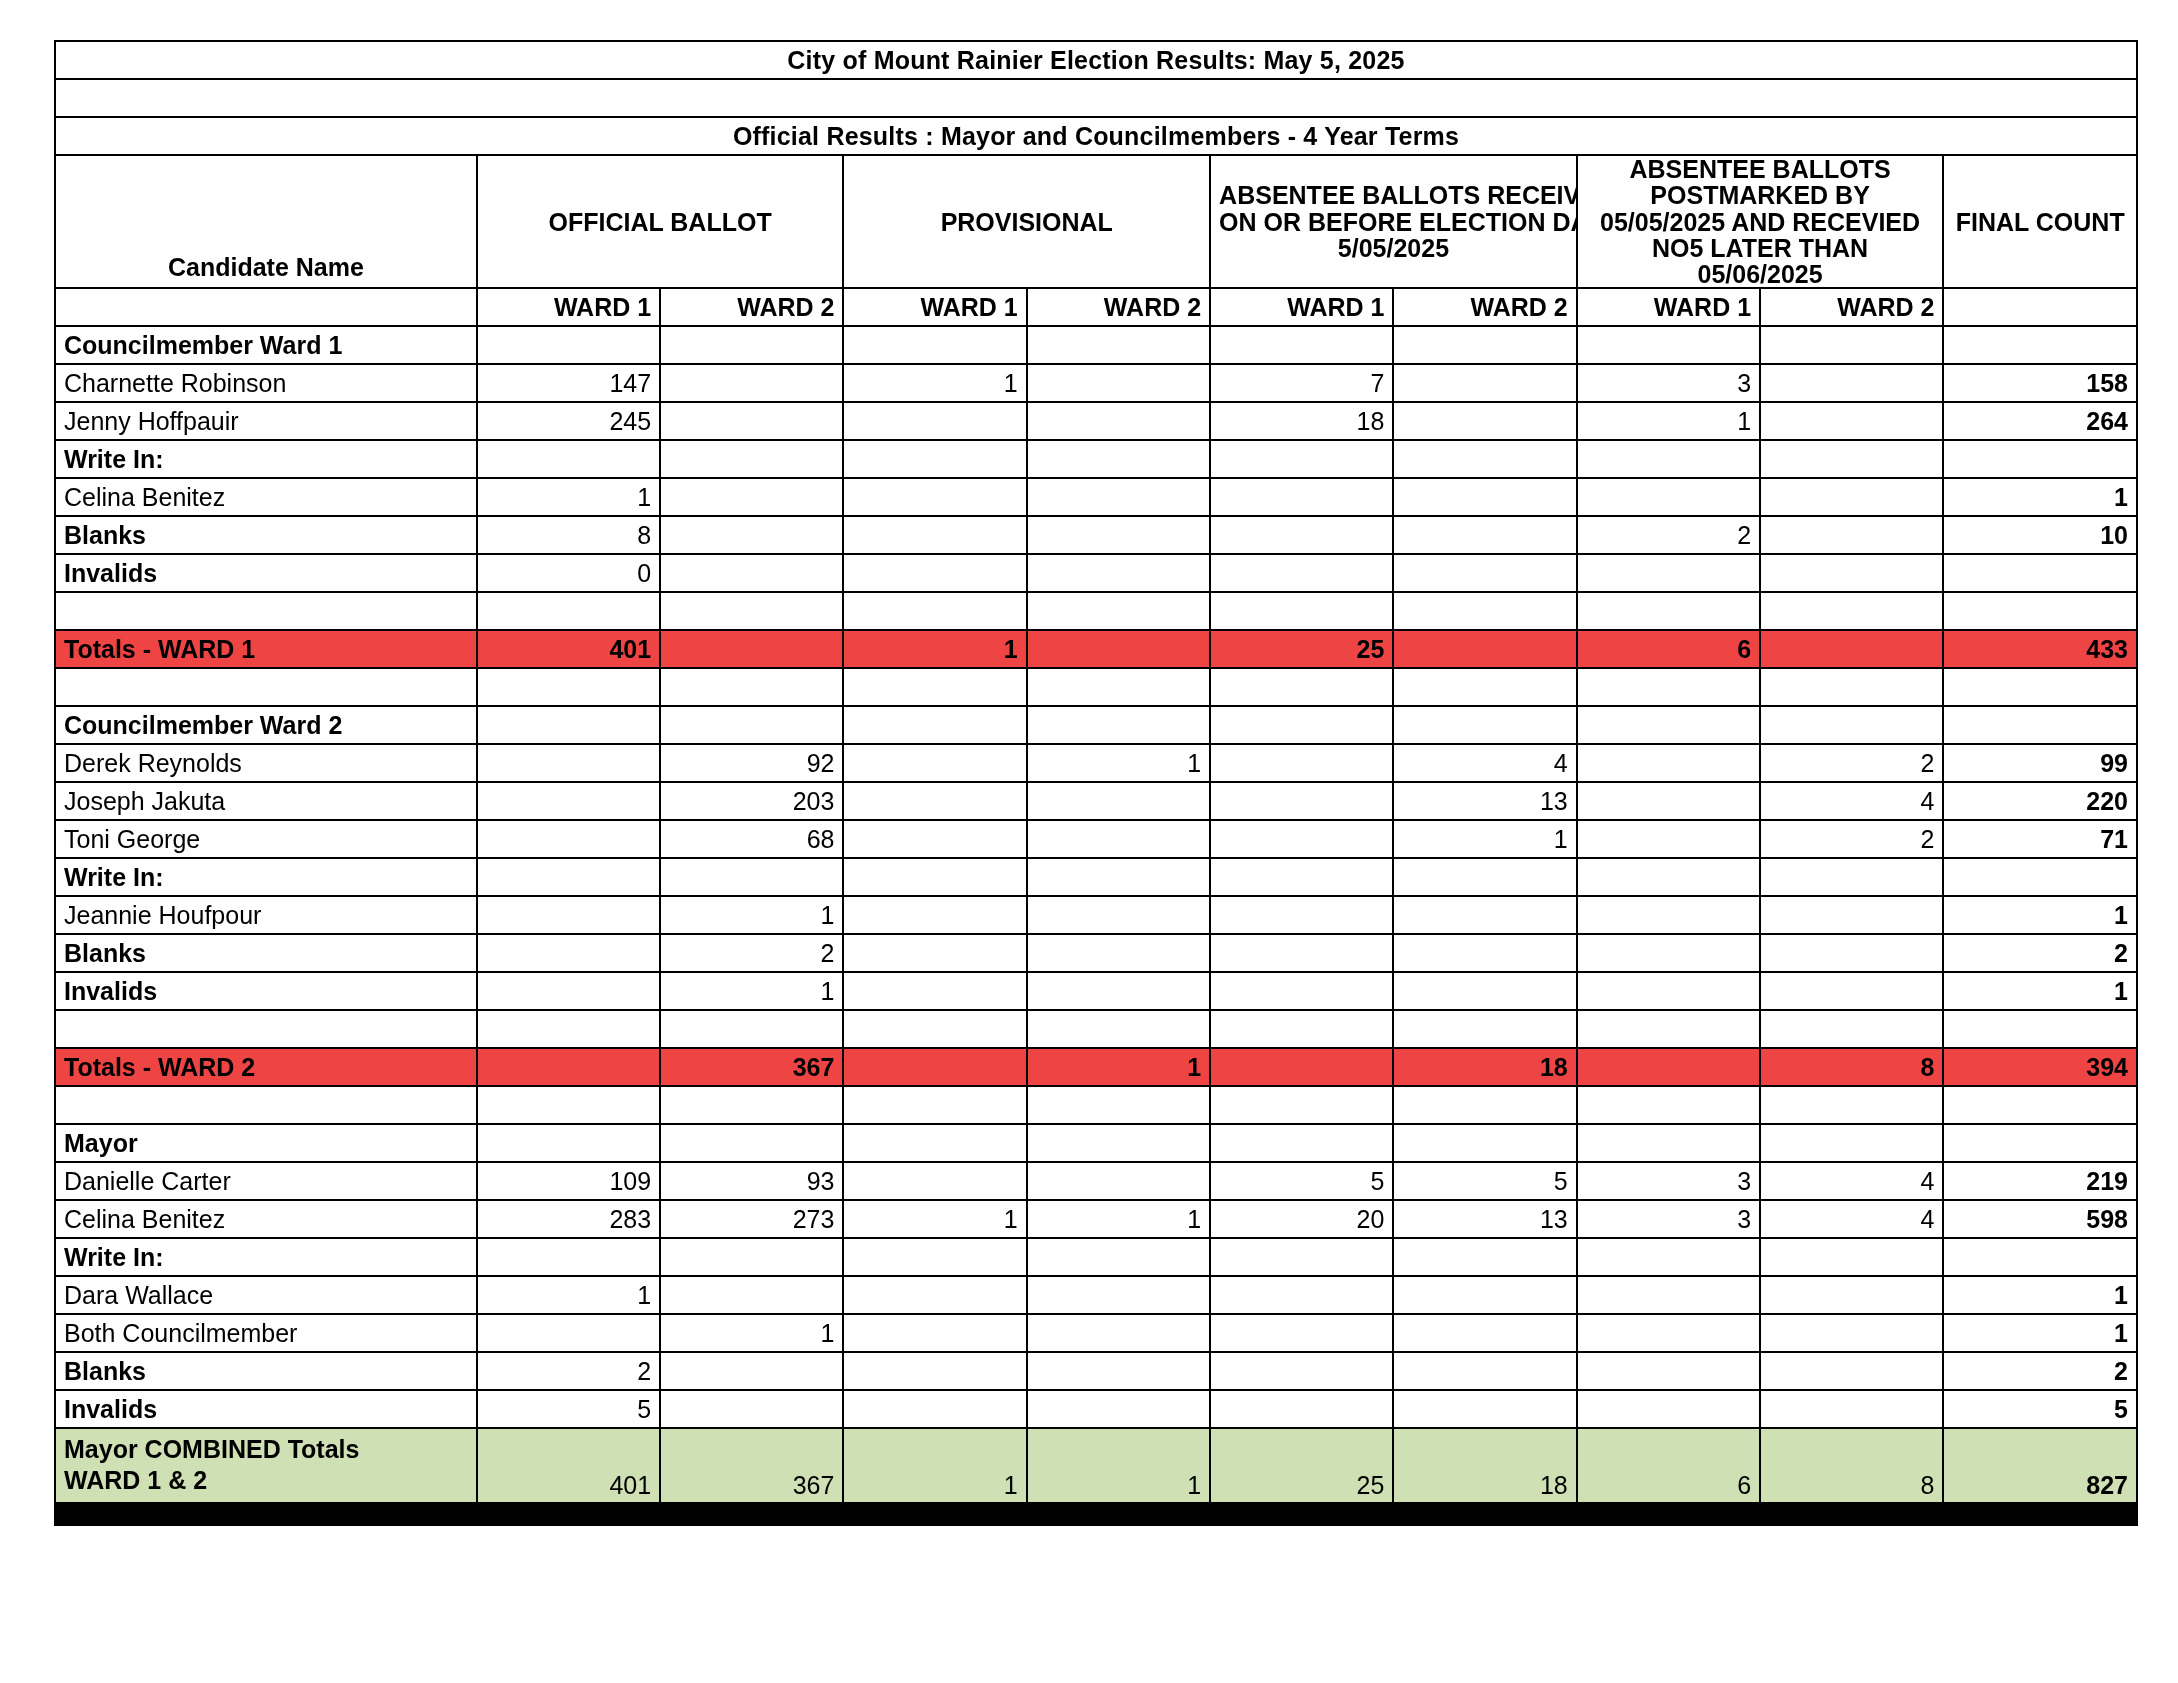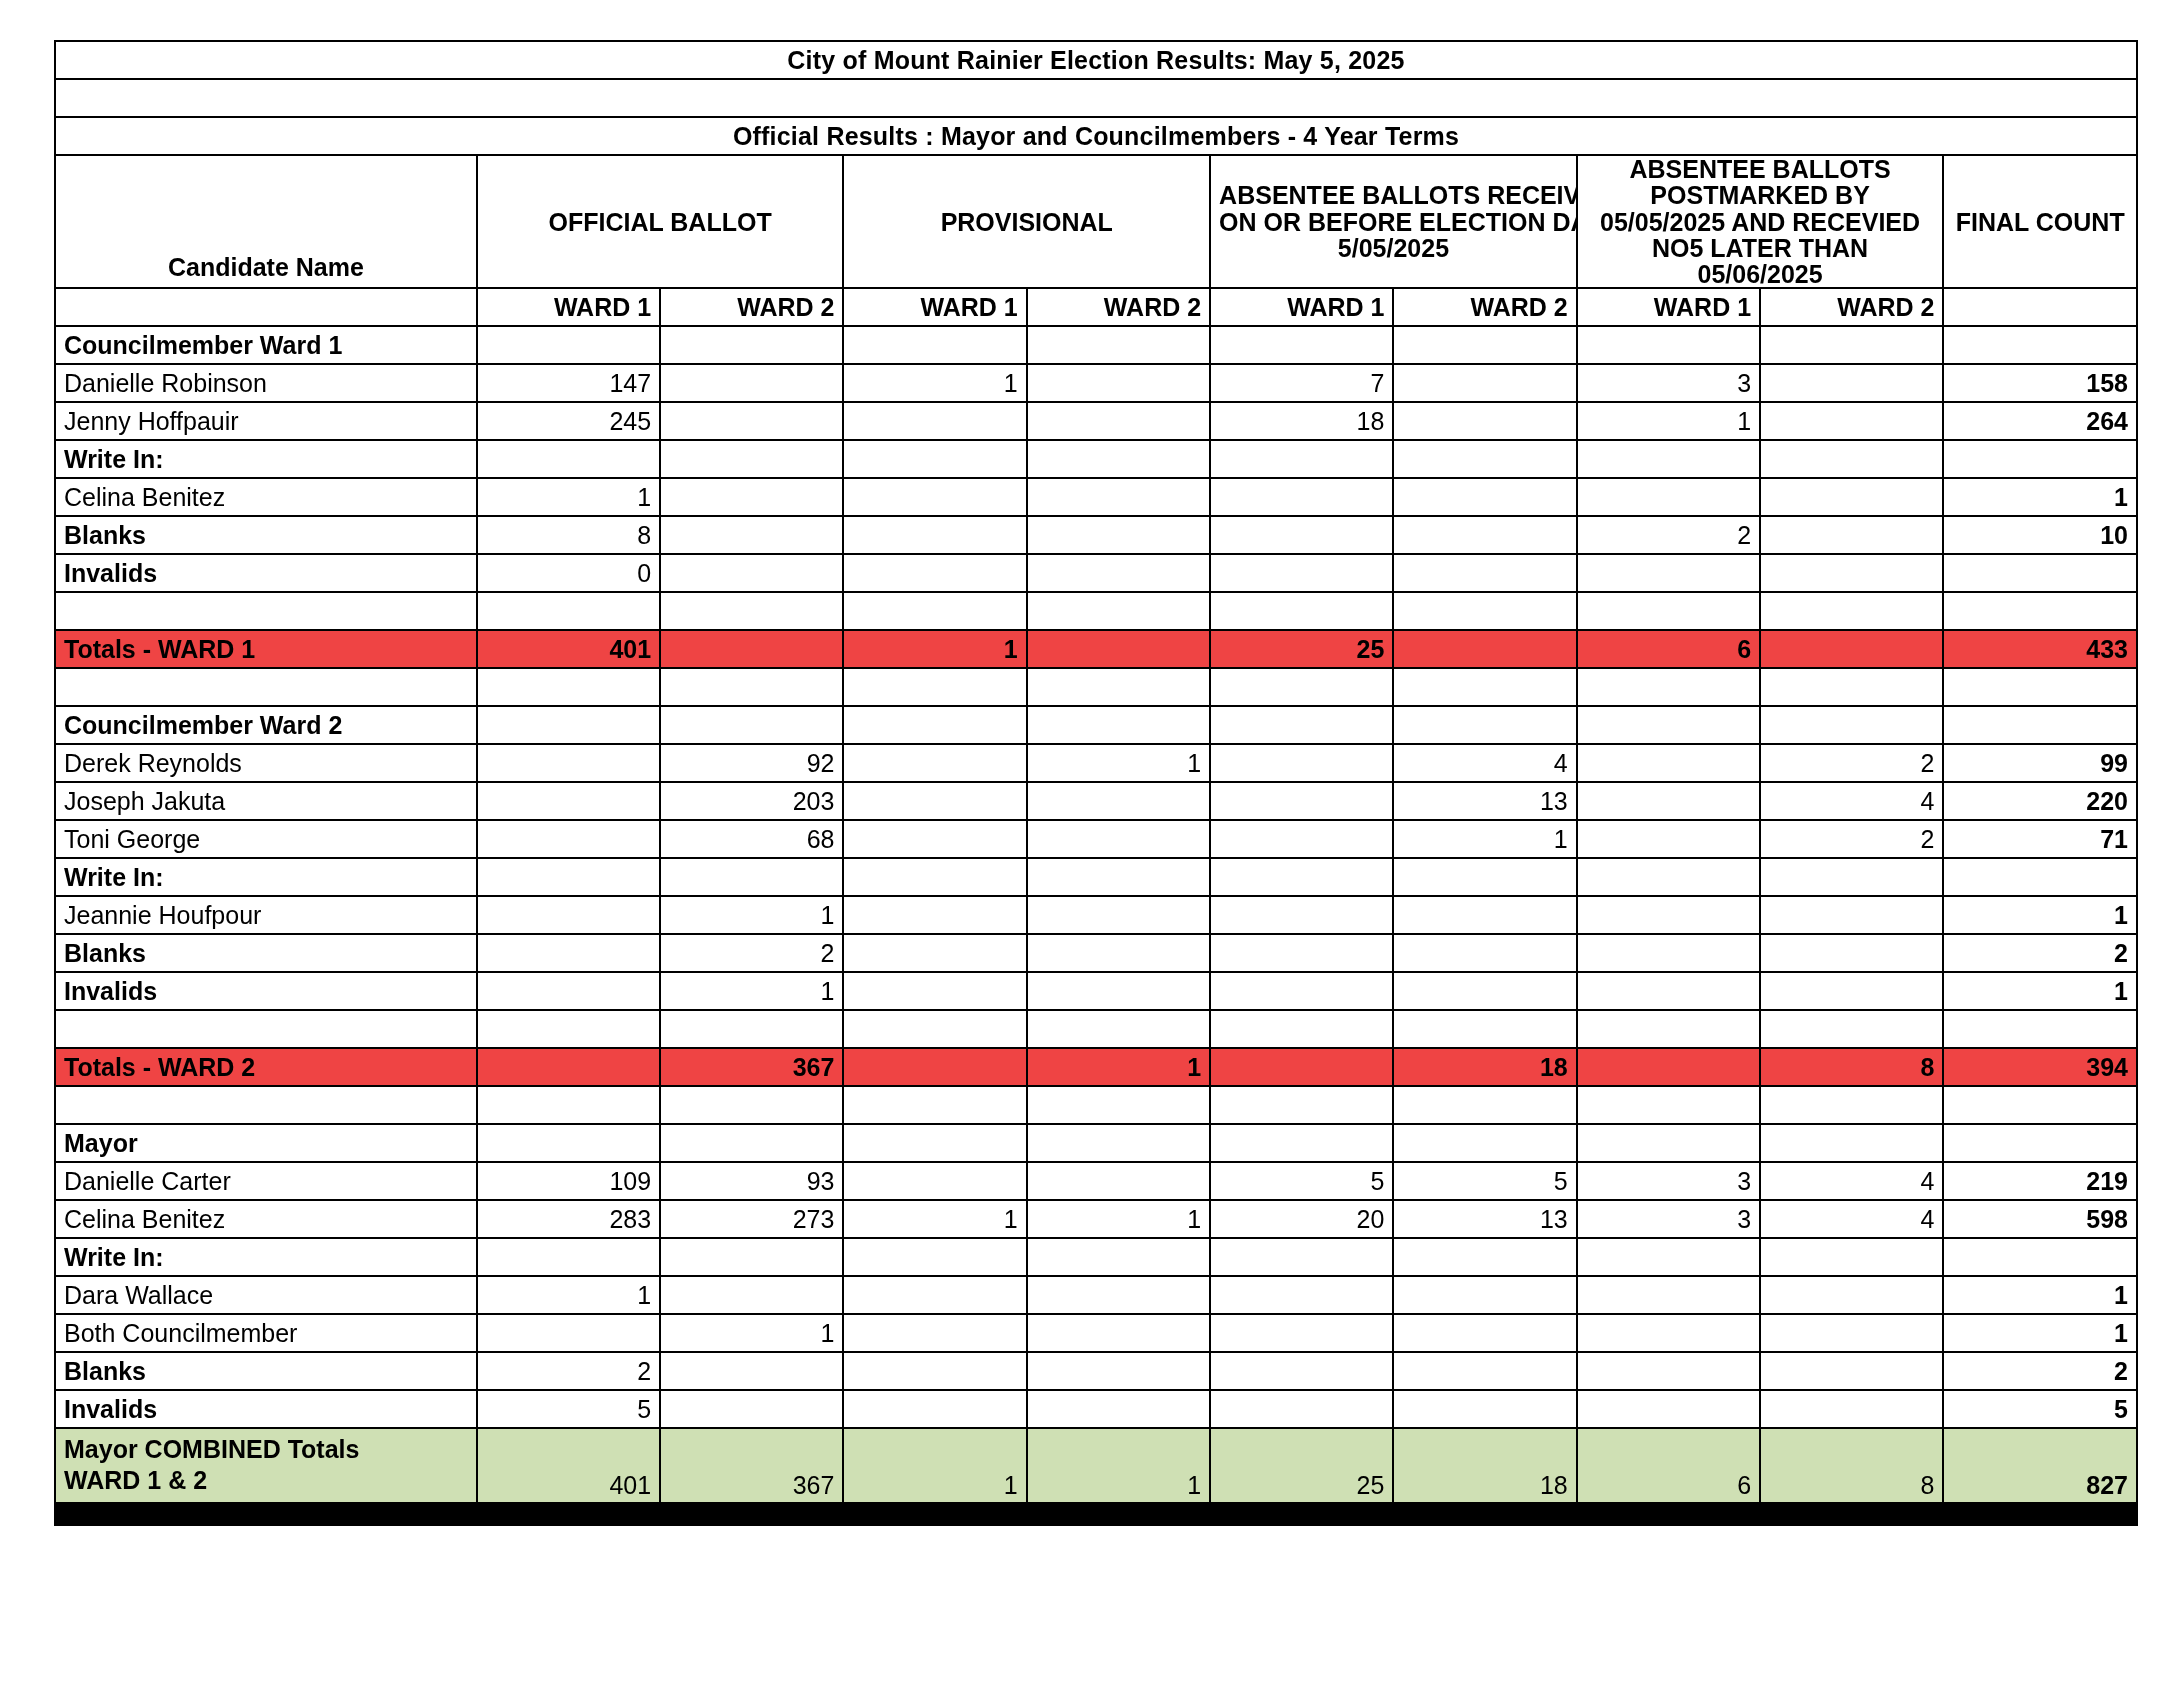--- a/index.html
+++ b/index.html
@@ -213,7 +213,7 @@
           <td class="numb"></td>
         </tr>
         <tr>
-          <td class="lbl cand">Danielle Robinson</td>
+          <td class="lbl cand">Charnette Robinson</td>
           <td class="num">147</td>
           <td class="num"></td>
           <td class="num">1</td>

